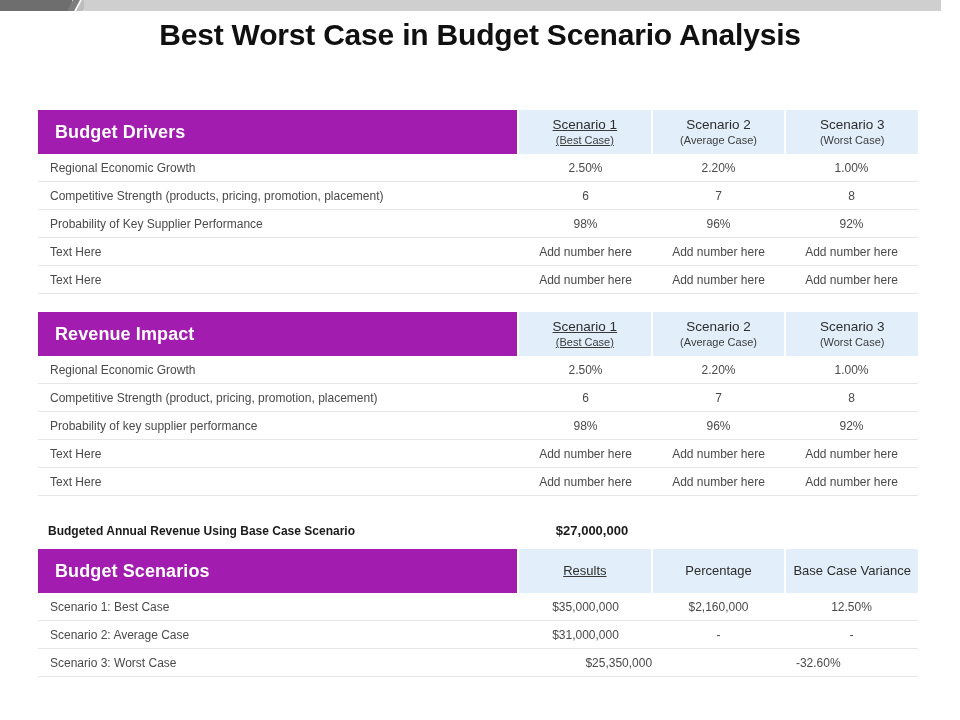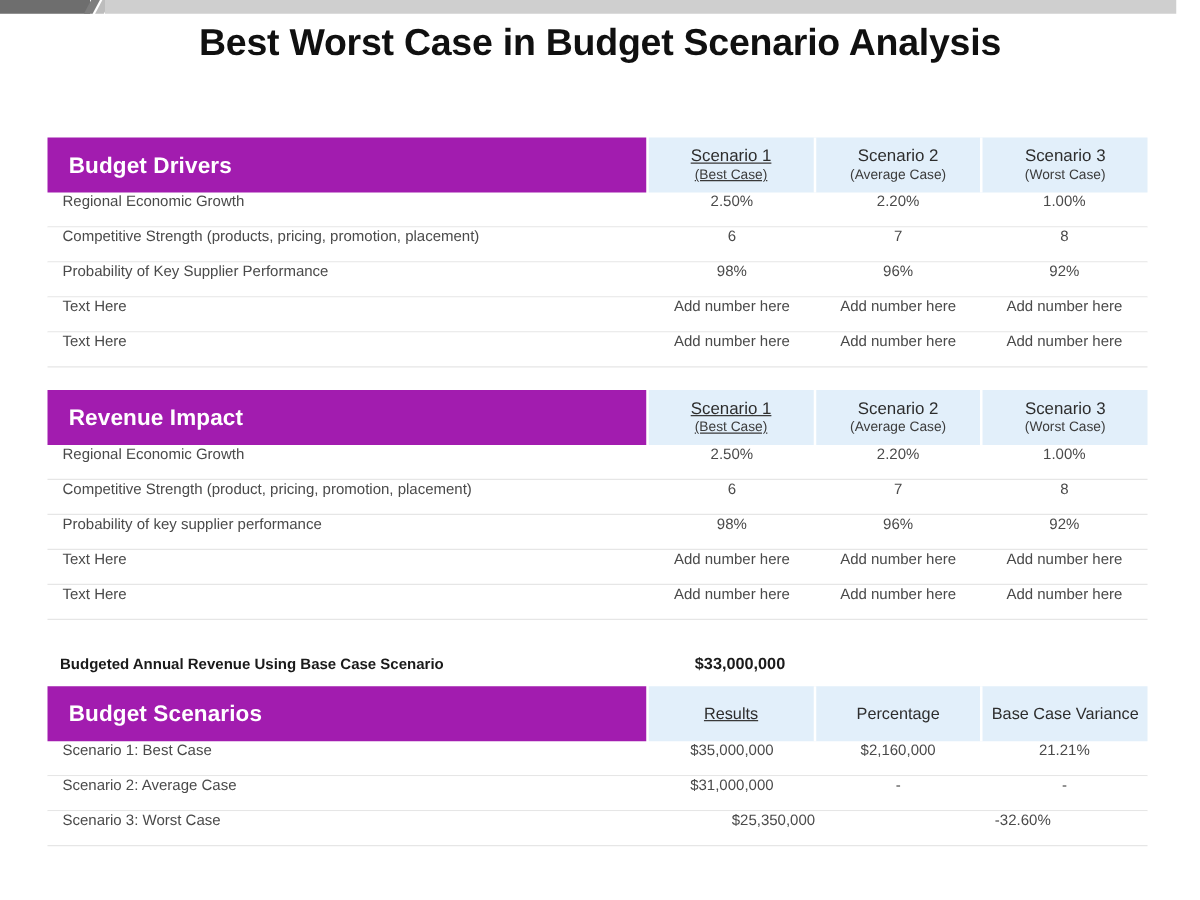--- a/index.html
+++ b/index.html
@@ -125,7 +125,7 @@
   .row {
     display: flex;
     height: 27px;
-    align-items: flex-start;
+    align-items: center;
     border-bottom: 1px solid #e6e6e6;
     background: #ffffff;
   }

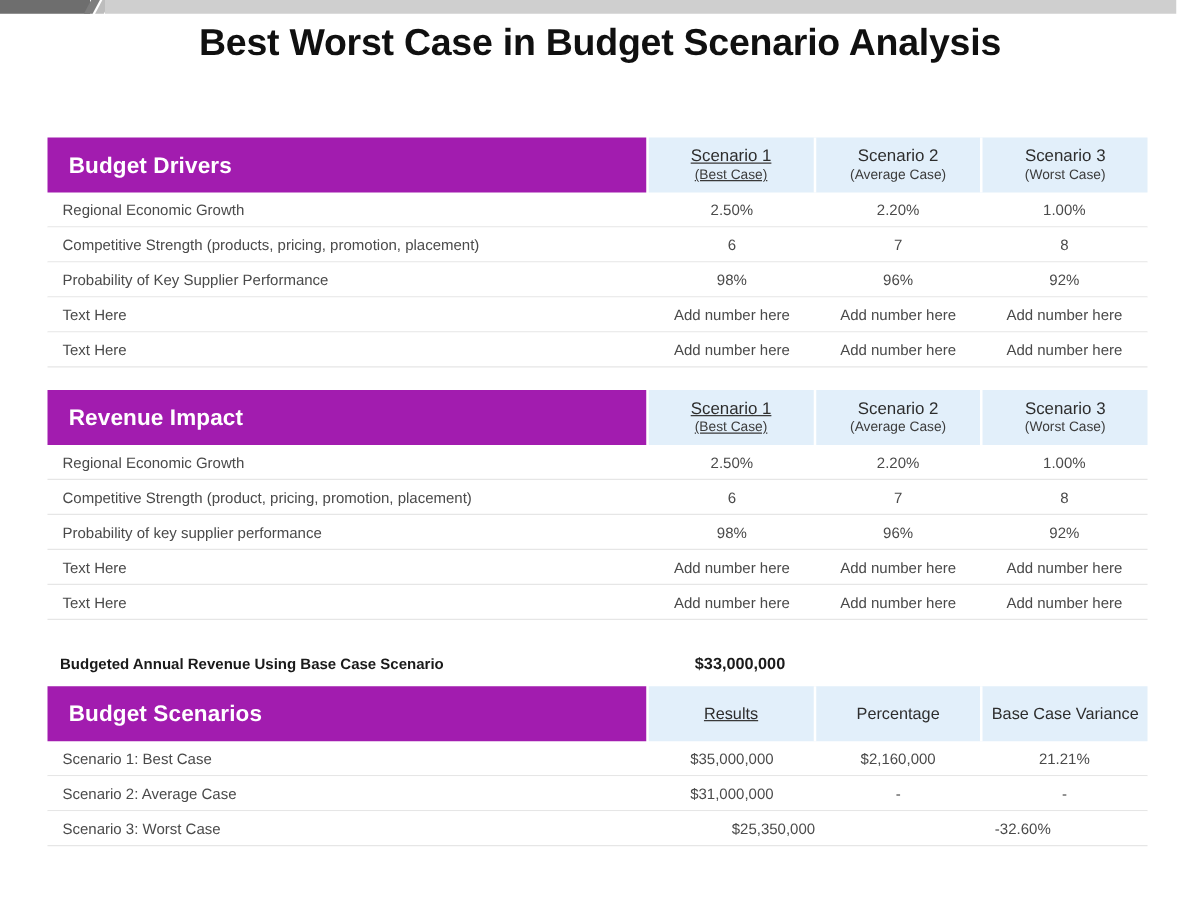--- a/index.html
+++ b/index.html
@@ -316,7 +316,7 @@
 
 <div class="note">
   <div class="note-label">Budgeted Annual Revenue Using Base Case Scenario</div>
-  <div class="note-value">$33,000,000</div>
+  <div class="note-value">$27,000,000</div>
 </div>
 
 <div class="tbl" id="table-scenarios">

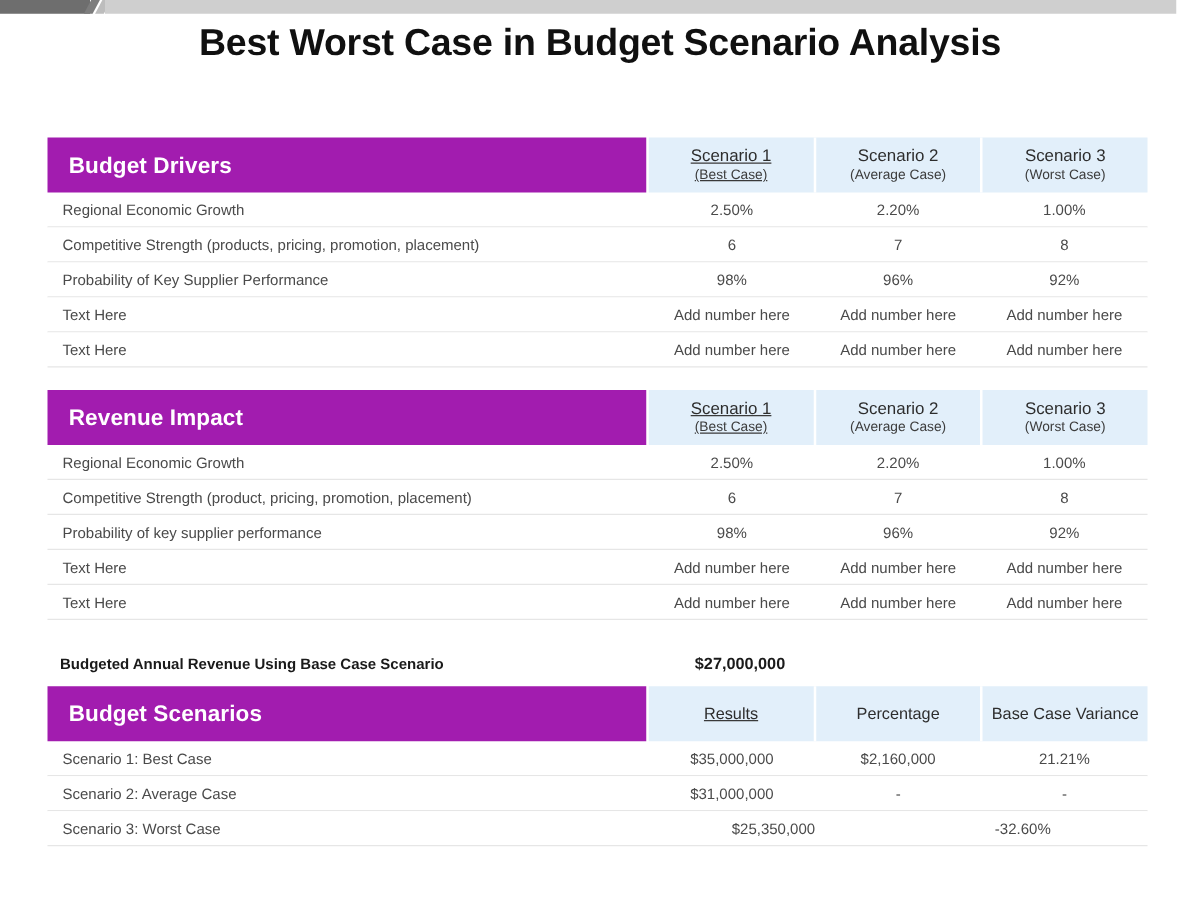--- a/index.html
+++ b/index.html
@@ -340,7 +340,7 @@
     <div class="cell-vals">
       <div class="cell-val">$35,000,000</div>
       <div class="cell-val">$2,160,000</div>
-      <div class="cell-val">21.21%</div>
+      <div class="cell-val">12.50%</div>
     </div>
   </div>
   <div class="row">

